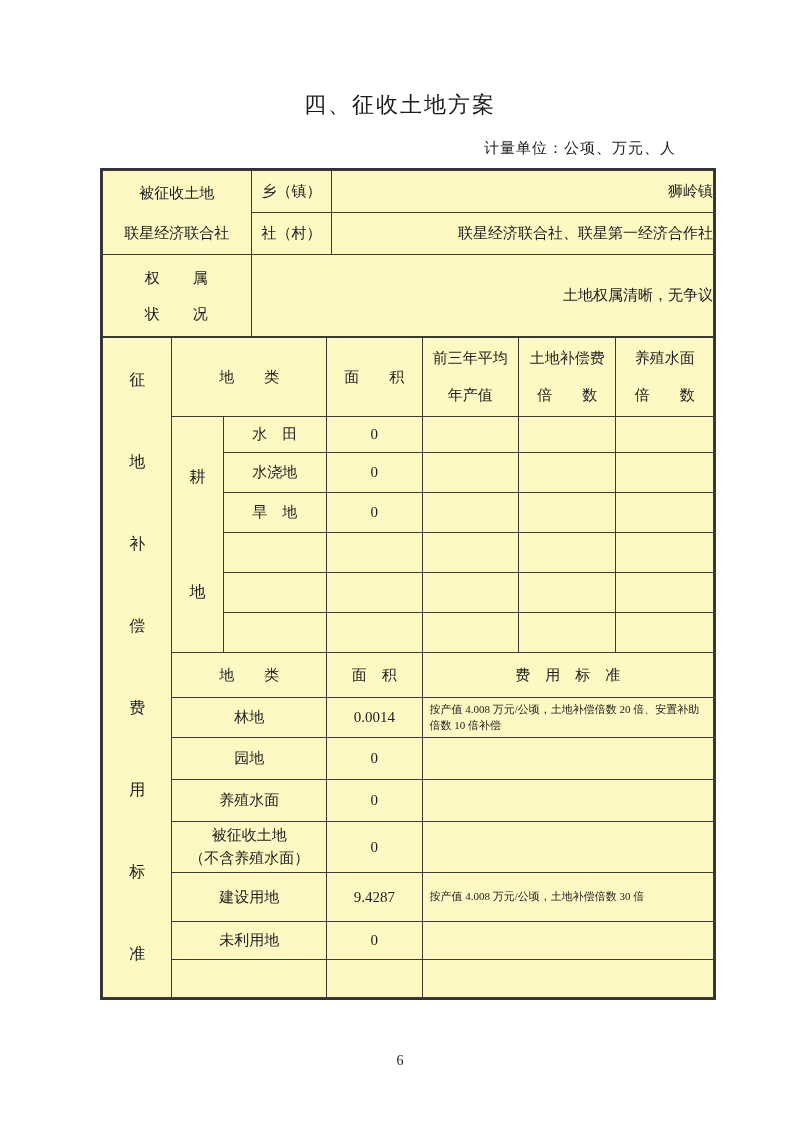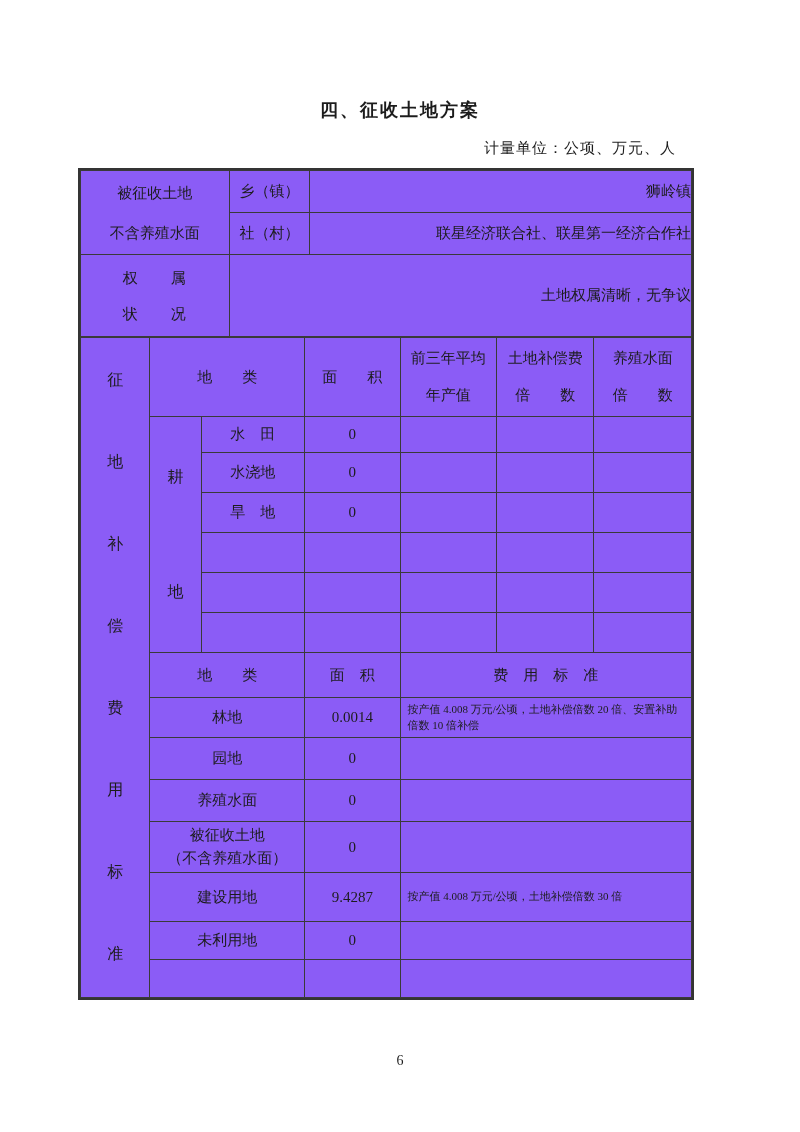--- a/index.html
+++ b/index.html
@@ -10,8 +10,8 @@
     color:#1c1c1c;
   }
   .page-title{
-    position:absolute;top:98px;left:0;width:100%;
-    text-align:center;font-size:18px;font-weight:bold;letter-spacing:2px;
+    position:absolute;top:90px;left:0;width:100%;
+    text-align:center;font-size:22px;font-weight:normal;letter-spacing:2px;
   }
   .unit-note{
     position:absolute;top:139px;right:124px;font-size:15px;letter-spacing:1px;font-family:Liberation Serif, serif;

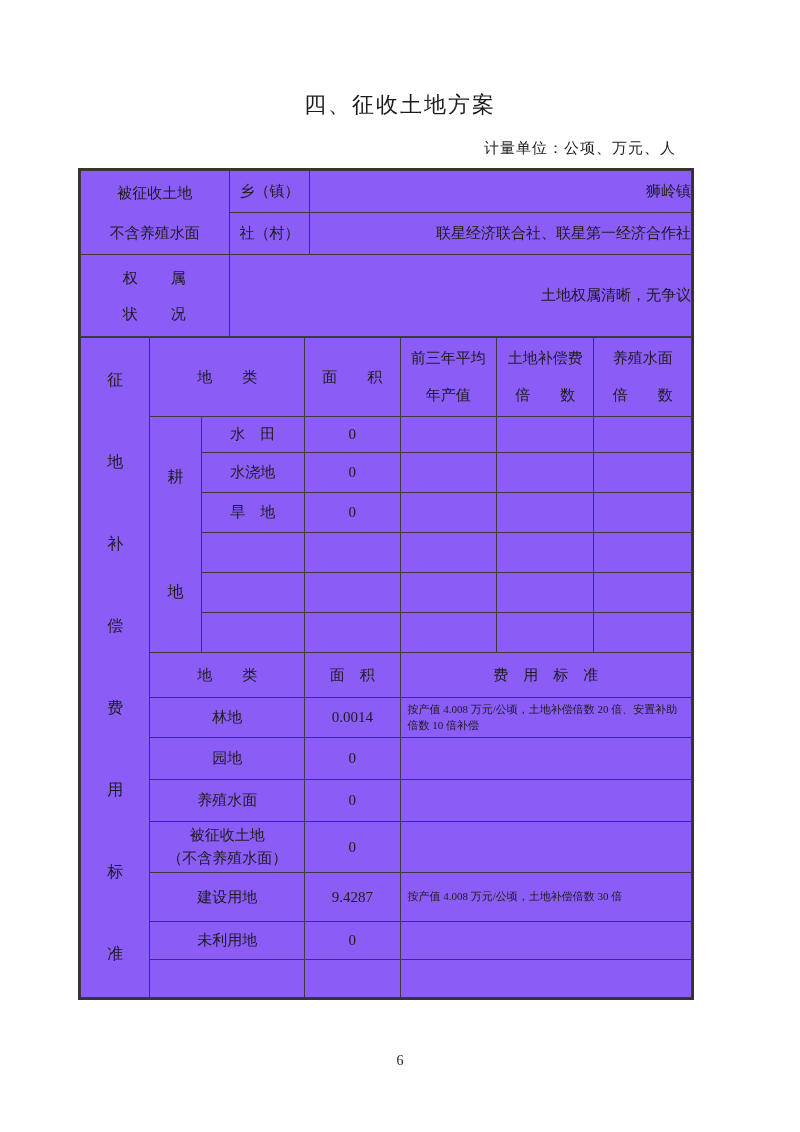--- a/index.html
+++ b/index.html
@@ -17,8 +17,8 @@
     position:absolute;top:139px;right:124px;font-size:15px;letter-spacing:1px;font-family:Liberation Serif, serif;
   }
   .doc{
-    position:absolute;left:78px;top:168px;width:612px;
-    border:2px solid #343434;background:#8b5cf6;
+    position:absolute;left:100px;top:168px;width:612px;
+    border:2px solid #343434;background:#fef9c3;
   }
   table{border-collapse:collapse;table-layout:fixed;width:100%;}
   td{

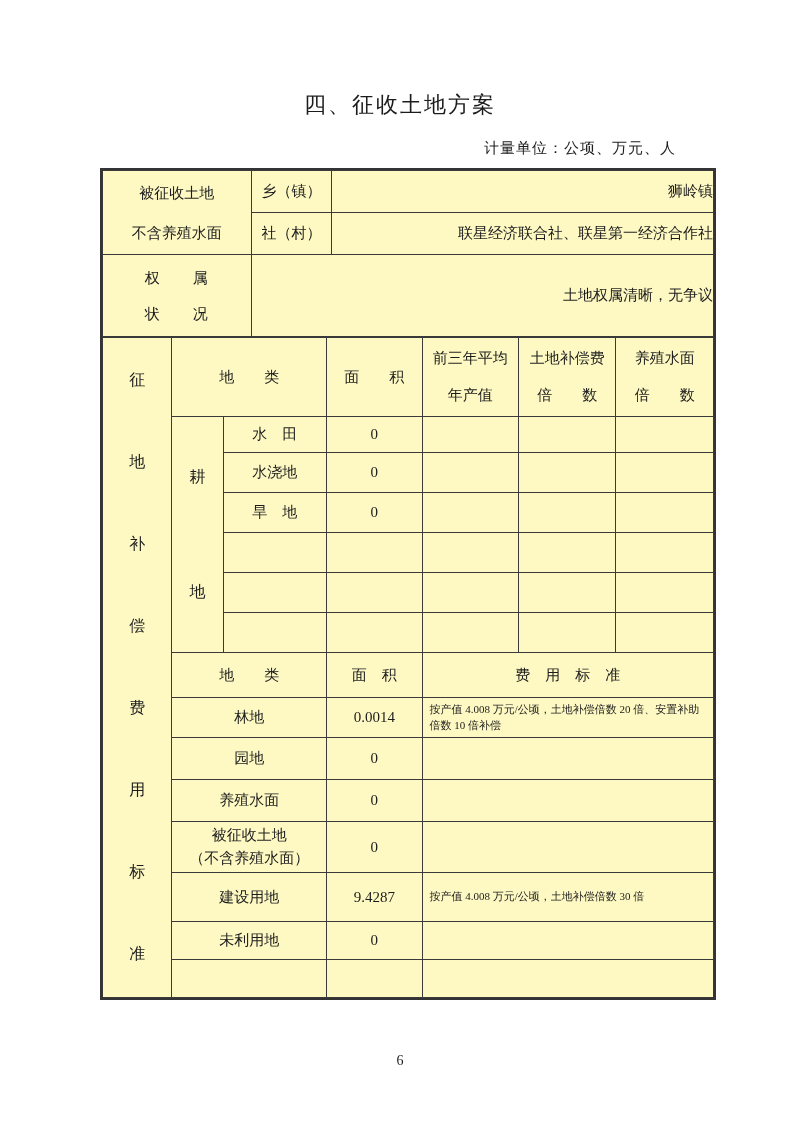--- a/index.html
+++ b/index.html
@@ -72,7 +72,7 @@
         <tr class="rA1">
       <td rowspan="2" class="two-line">
         <div class="l1">被征收土地</div>
-        <div class="l2">不含养殖水面</div>
+        <div class="l2">联星经济联合社</div>
       </td>
       <td>乡（镇）</td>
       <td class="val-left">狮岭镇</td>

